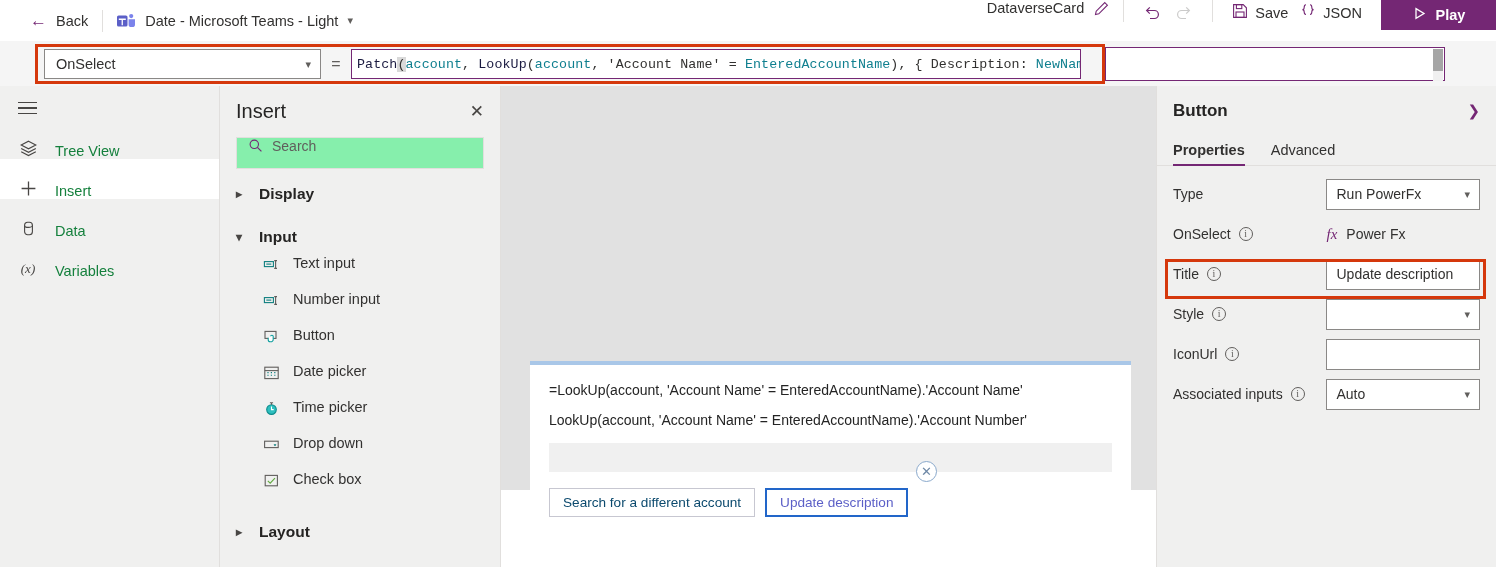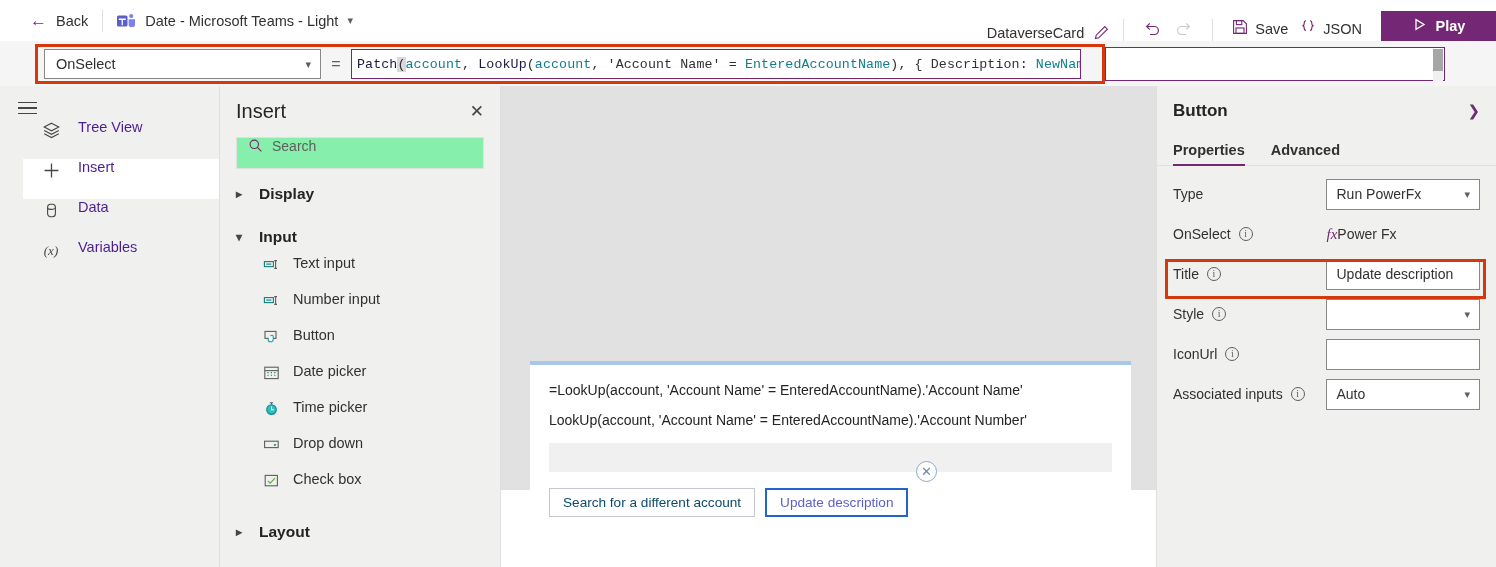--- a/index.html
+++ b/index.html
@@ -36,7 +36,7 @@
   .teams-icon { width: 19px; height: 16px; display: inline-block; }
   .chev-sm { color: #605e5c; font-size: 11px; display:inline-block; }
   .tb-right {
-    margin-left: auto; display: flex; align-items: flex-end; height: 41px;
+    margin-left: auto; display: flex; align-items: flex-start; height: 41px;
   }
   .doc-name { font-size: 14.5px; color: #323130; }
   .pencil-ico { margin-left: 9px; cursor: pointer; display:inline-flex; }

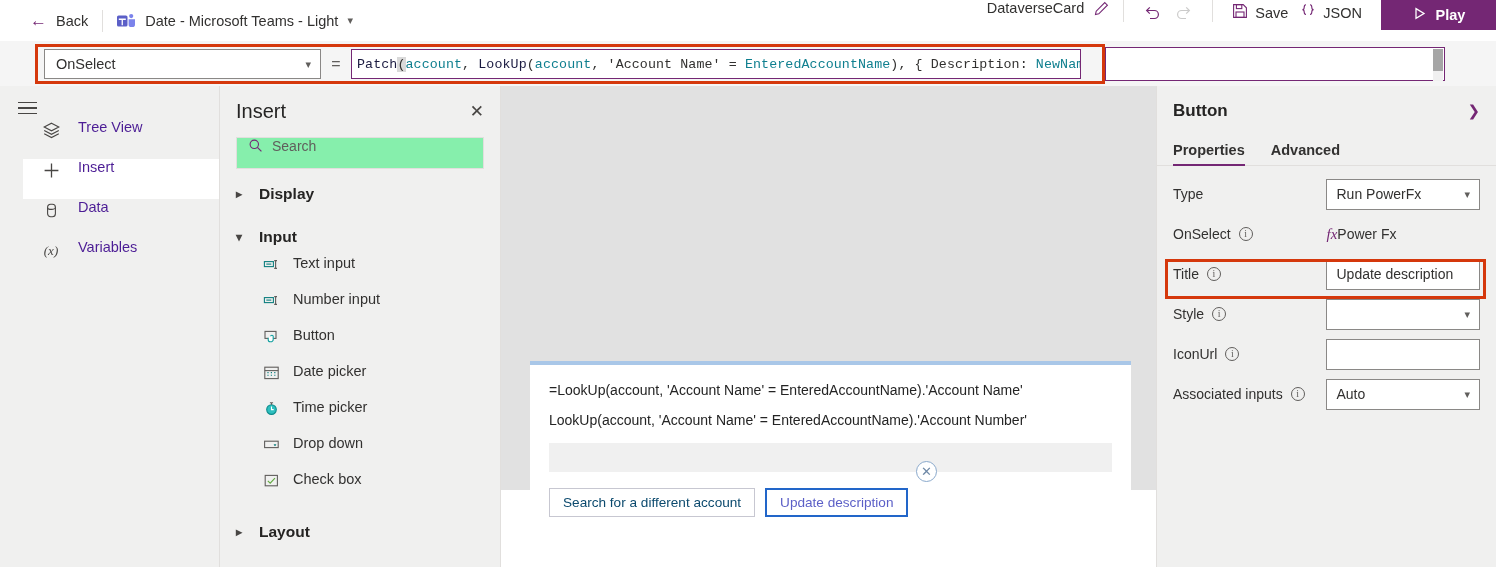--- a/index.html
+++ b/index.html
@@ -123,9 +123,9 @@
   }
   .hamburger span { display:block; height: 1.5px; background: #484644; width: 19px; }
   .rail-item {
-    display: flex; align-items: flex-start; gap: 16px;
+    display: flex; align-items: flex-end; gap: 16px;
     height: 40px; padding-left: 17px; cursor: pointer;
-    font-size: 14.5px; color: #4c1d95; margin-left: 23px;
+    font-size: 14.5px; color: #15803d;
   }
   .rail-item.active { background: #ffffff; }
   .rail-ico { width: 22px; height: 22px; display: flex; align-items: center; justify-content: center; }

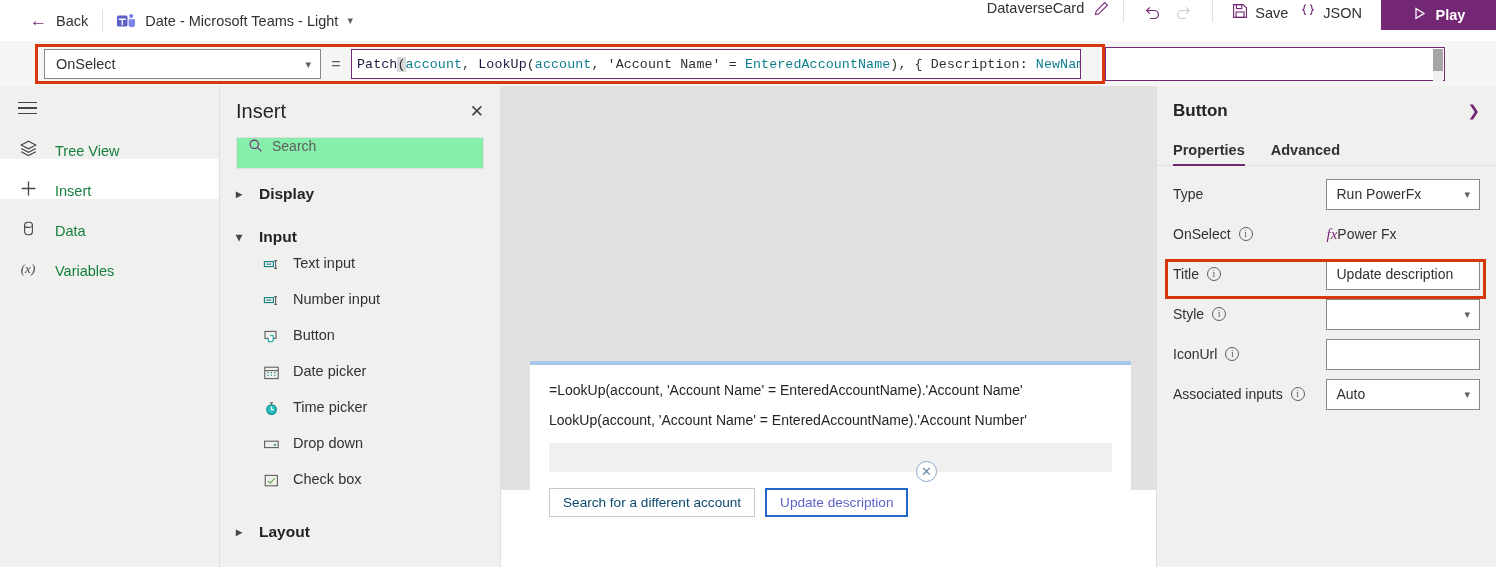--- a/index.html
+++ b/index.html
@@ -208,7 +208,7 @@
   }
   .pp-tab {
     font-size: 14.5px; color: #323130; cursor: pointer;
-    padding-bottom: 7px; position: relative; font-weight: bold;
+    padding-bottom: 7px; position: relative;
   }
   .pp-tab.active { font-weight: bold; }
   .pp-tab.active::after {

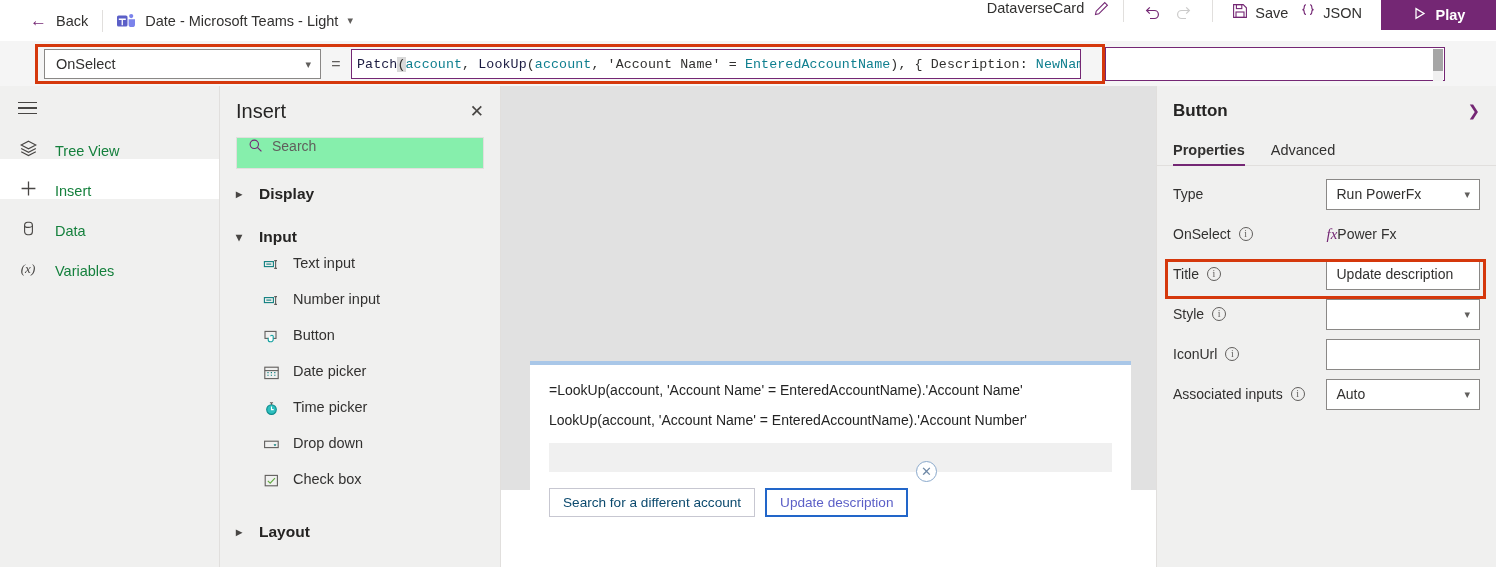--- a/index.html
+++ b/index.html
@@ -238,7 +238,7 @@
   .pp-ctrl .val { margin-left: 9px; font-size: 14px; color: #323130; }
   .pp-ctrl .chev { margin-left: auto; margin-right: 9px; color: #605e5c; font-size: 11px; }
   .pp-fx {
-    display: flex; align-items: center; width: 155px;
+    display: flex; align-items: center; gap: 9px; width: 155px;
   }
   .pp-fx .fxg {
     font-family: "Liberation Serif", serif; font-style: italic;

